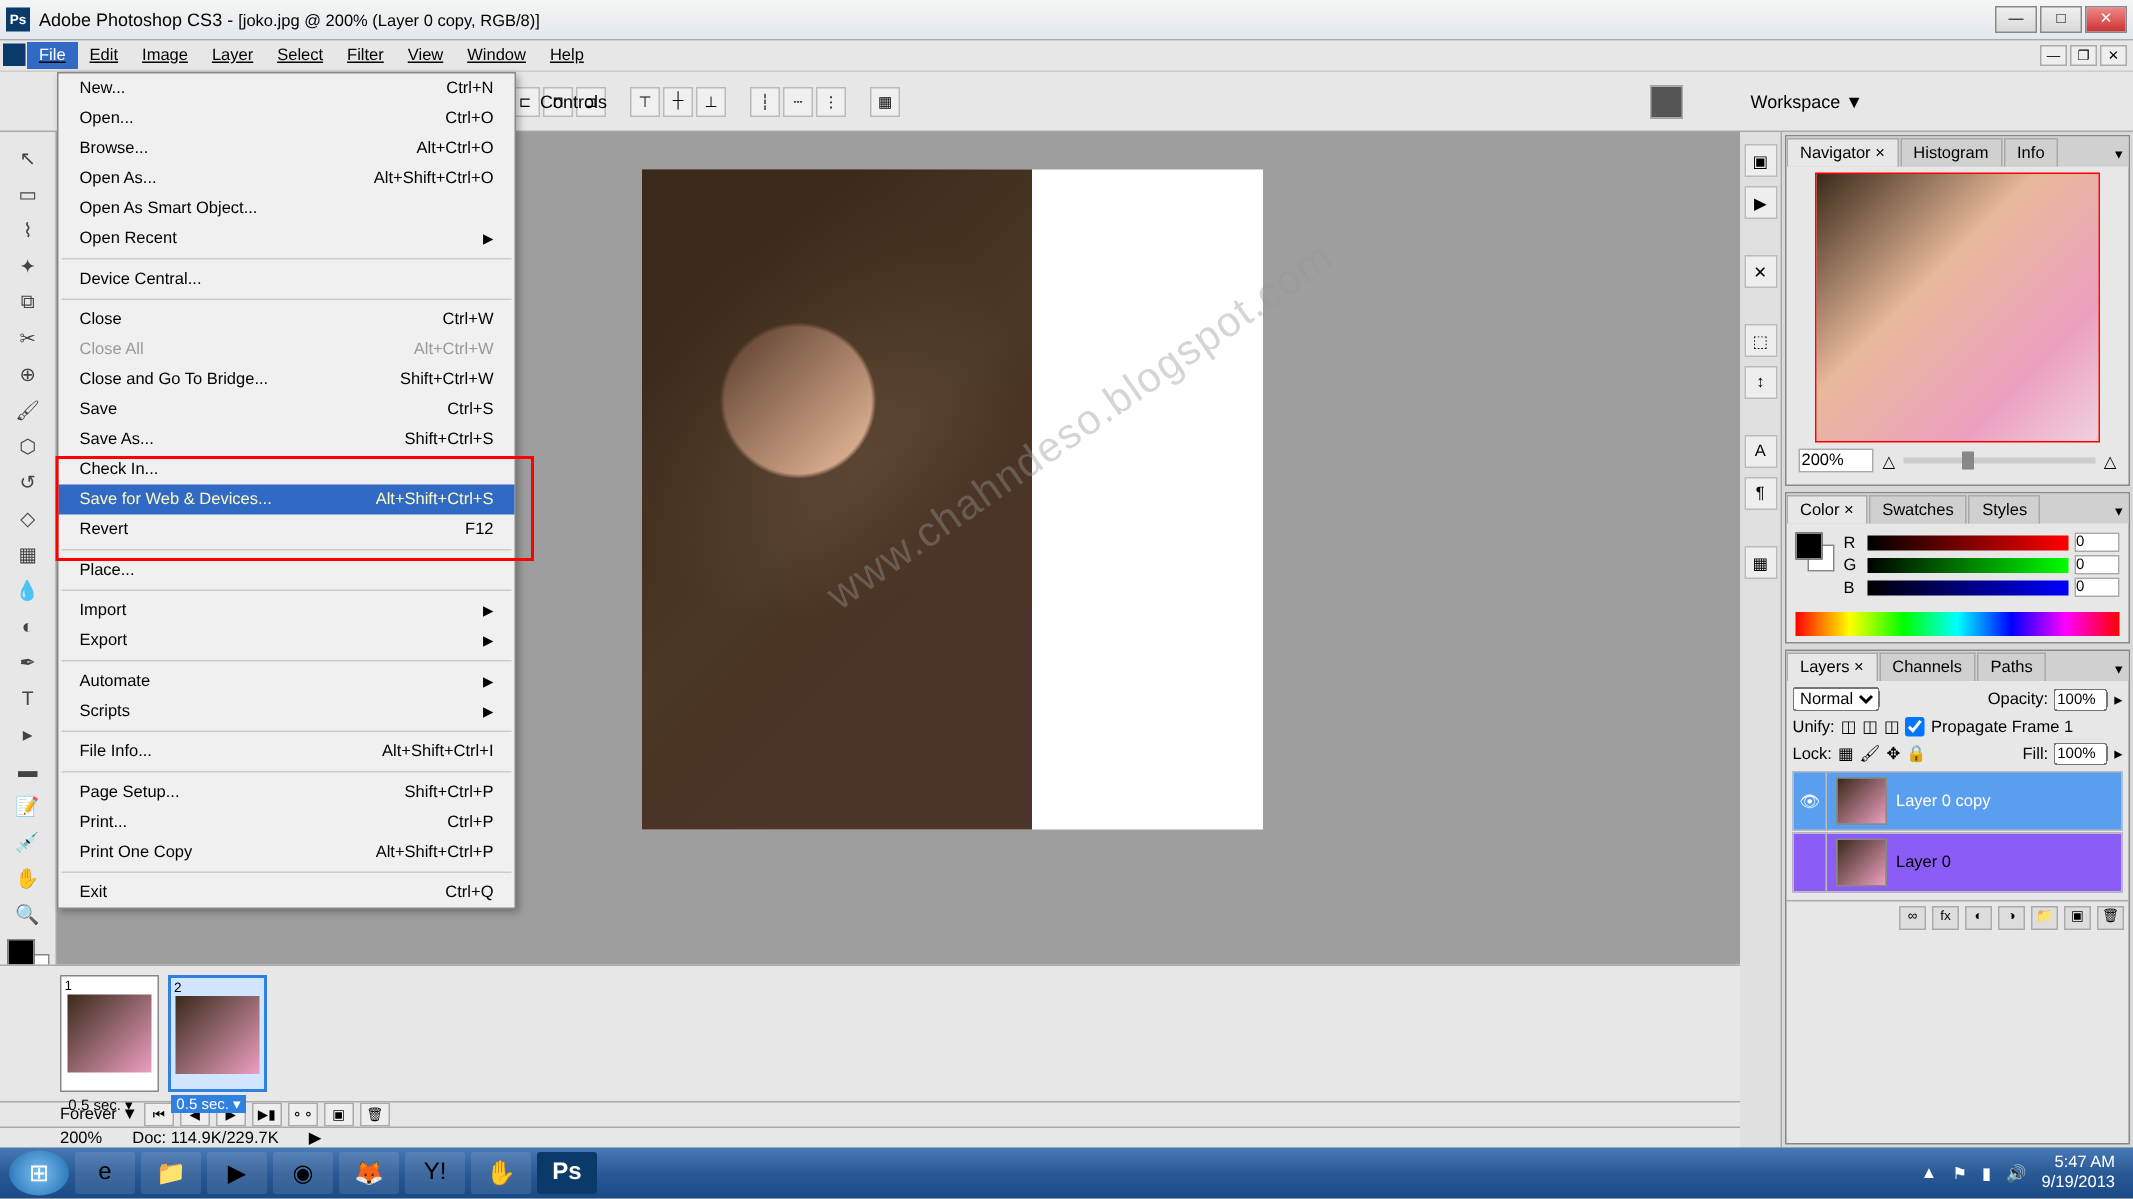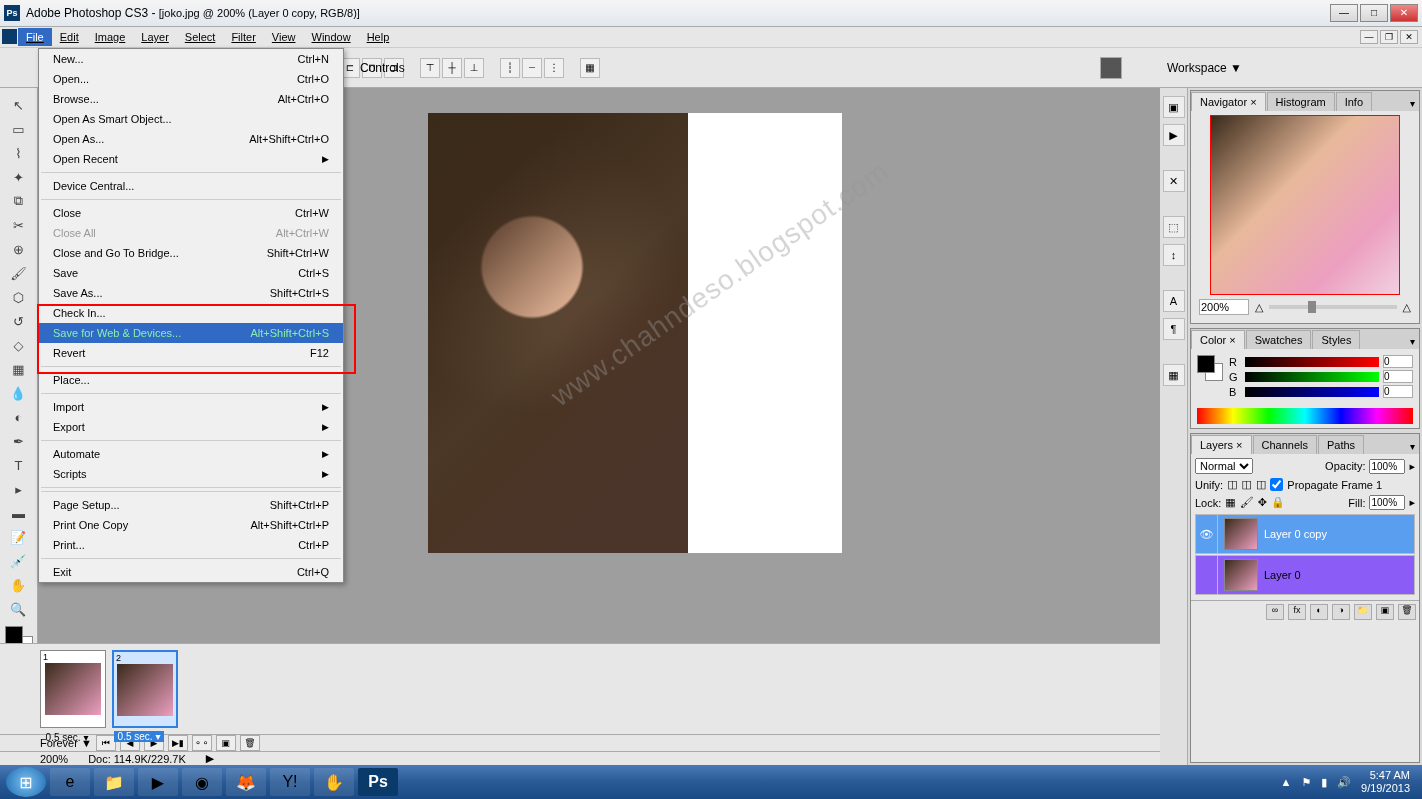--- a/index.html
+++ b/index.html
@@ -328,11 +328,11 @@
       <span>Alt+Ctrl+O</span>
     </div>
     <div class="dm-item">
-      <span>Open As Smart Object...</span>
-    </div>
-    <div class="dm-item">
       <span>Open As...</span>
       <span>Alt+Shift+Ctrl+O</span>
+    </div>
+    <div class="dm-item">
+      <span>Open As Smart Object...</span>
     </div>
     <div class="dm-item">
       <span>Open Recent</span>

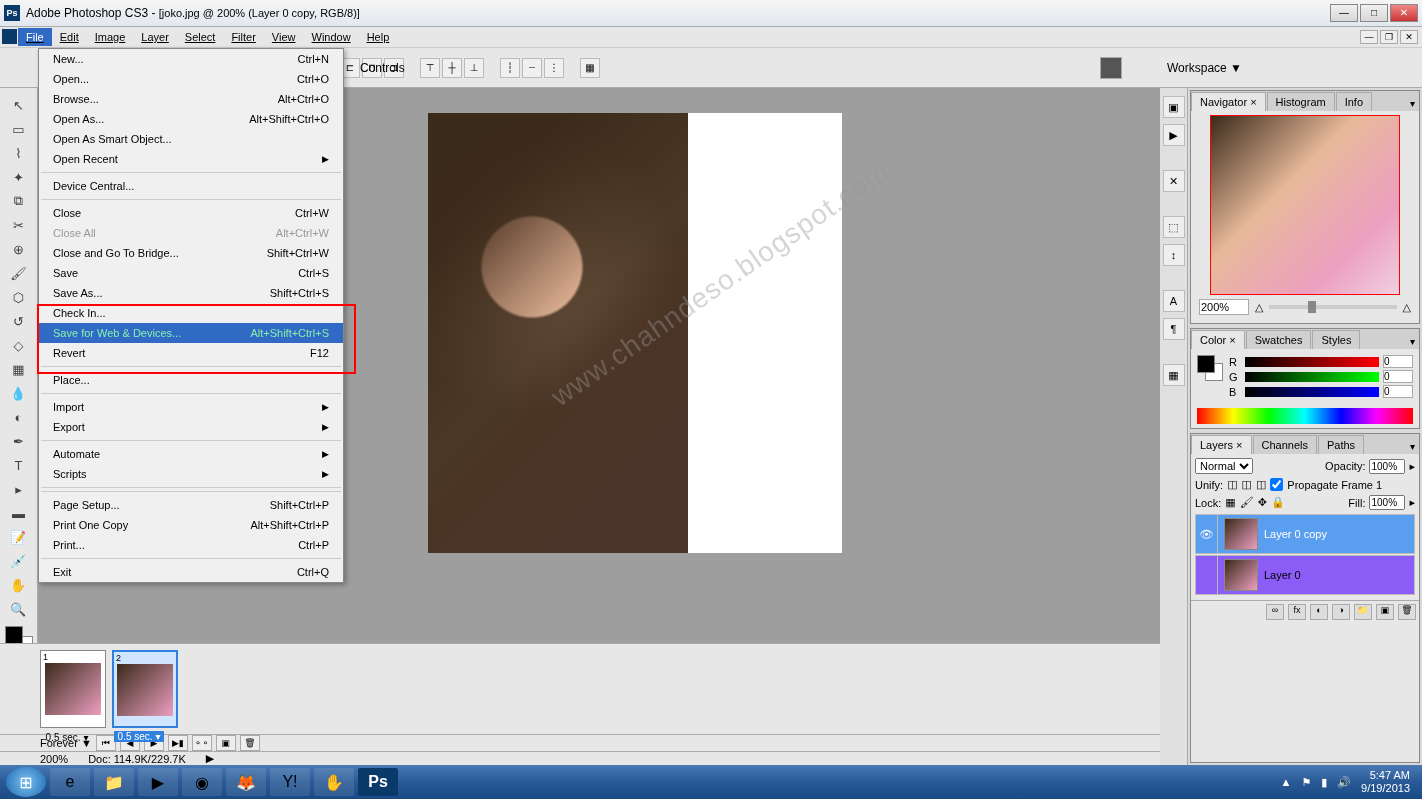--- a/index.html
+++ b/index.html
@@ -34,7 +34,7 @@
 .watermark{position:absolute;left:480px;top:180px;transform:rotate(-35deg);font-size:28px;color:rgba(150,150,150,0.4);font-family:Arial;letter-spacing:1px;}
 .dropdown-menu{position:absolute;left:38px;top:48px;width:306px;background:#f0f0f0;border:1px solid #888;box-shadow:2px 2px 5px rgba(0,0,0,0.3);z-index:100;}
 .dm-item{height:20px;display:flex;align-items:center;padding:0 14px;justify-content:space-between;font-size:12px;}
-.dm-item.hl{background:#316ac5;color:#86efac;}
+.dm-item.hl{background:#316ac5;color:#fef9c3;}
 .dm-item.disabled{color:#999;}
 .dm-sep{height:1px;background:#ccc;margin:3px 2px;}
 .dm-arrow{font-size:9px;}

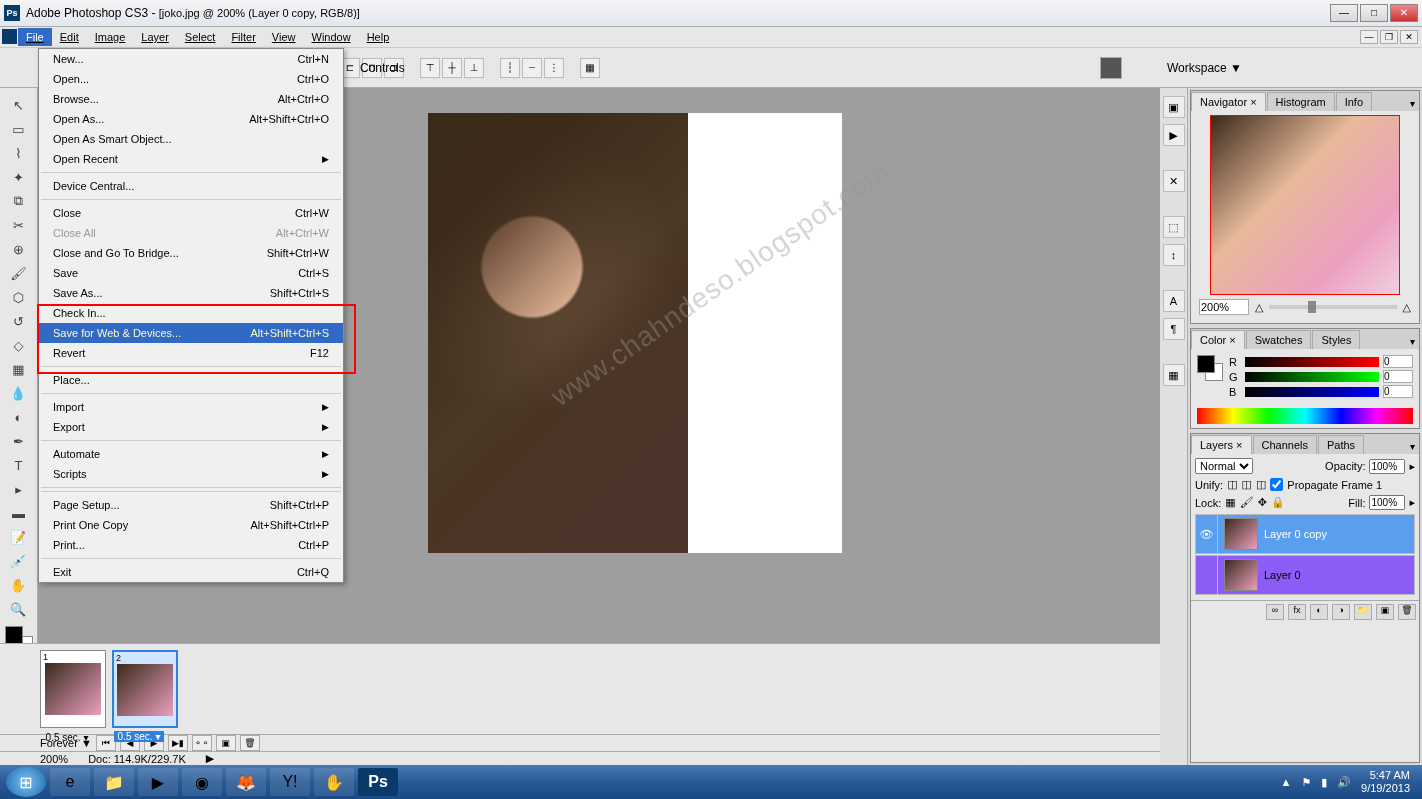--- a/index.html
+++ b/index.html
@@ -397,6 +397,10 @@
       <span class="dm-arrow">▶</span>
     </div>
     <div class="dm-sep"></div>
+    <div class="dm-item">
+      <span>File Info...</span>
+      <span>Alt+Shift+Ctrl+I</span>
+    </div>
     <div class="dm-sep"></div>
     <div class="dm-item">
       <span>Page Setup...</span>

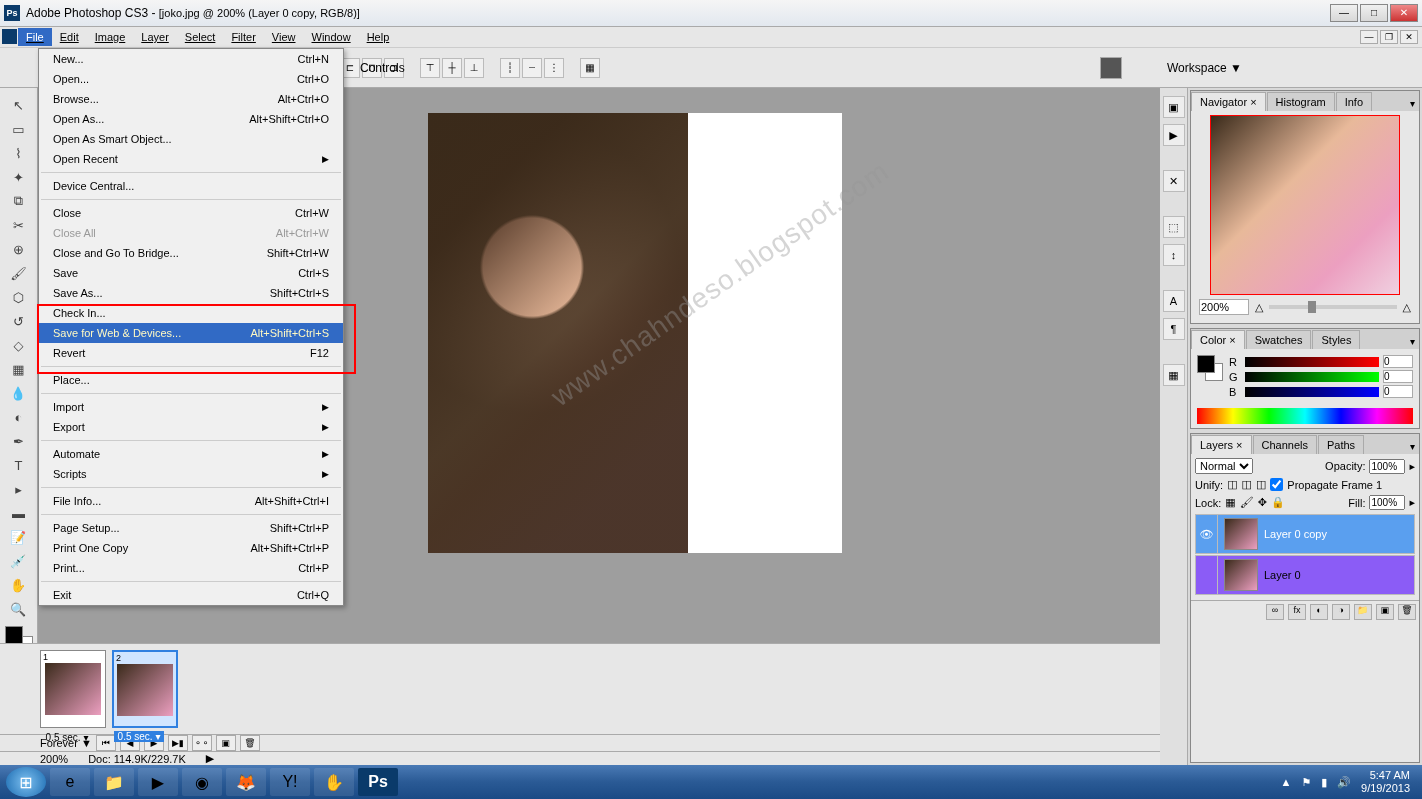--- a/index.html
+++ b/index.html
@@ -407,12 +407,12 @@
       <span>Shift+Ctrl+P</span>
     </div>
     <div class="dm-item">
+      <span>Print...</span>
+      <span>Ctrl+P</span>
+    </div>
+    <div class="dm-item">
       <span>Print One Copy</span>
       <span>Alt+Shift+Ctrl+P</span>
-    </div>
-    <div class="dm-item">
-      <span>Print...</span>
-      <span>Ctrl+P</span>
     </div>
     <div class="dm-sep"></div>
     <div class="dm-item">

